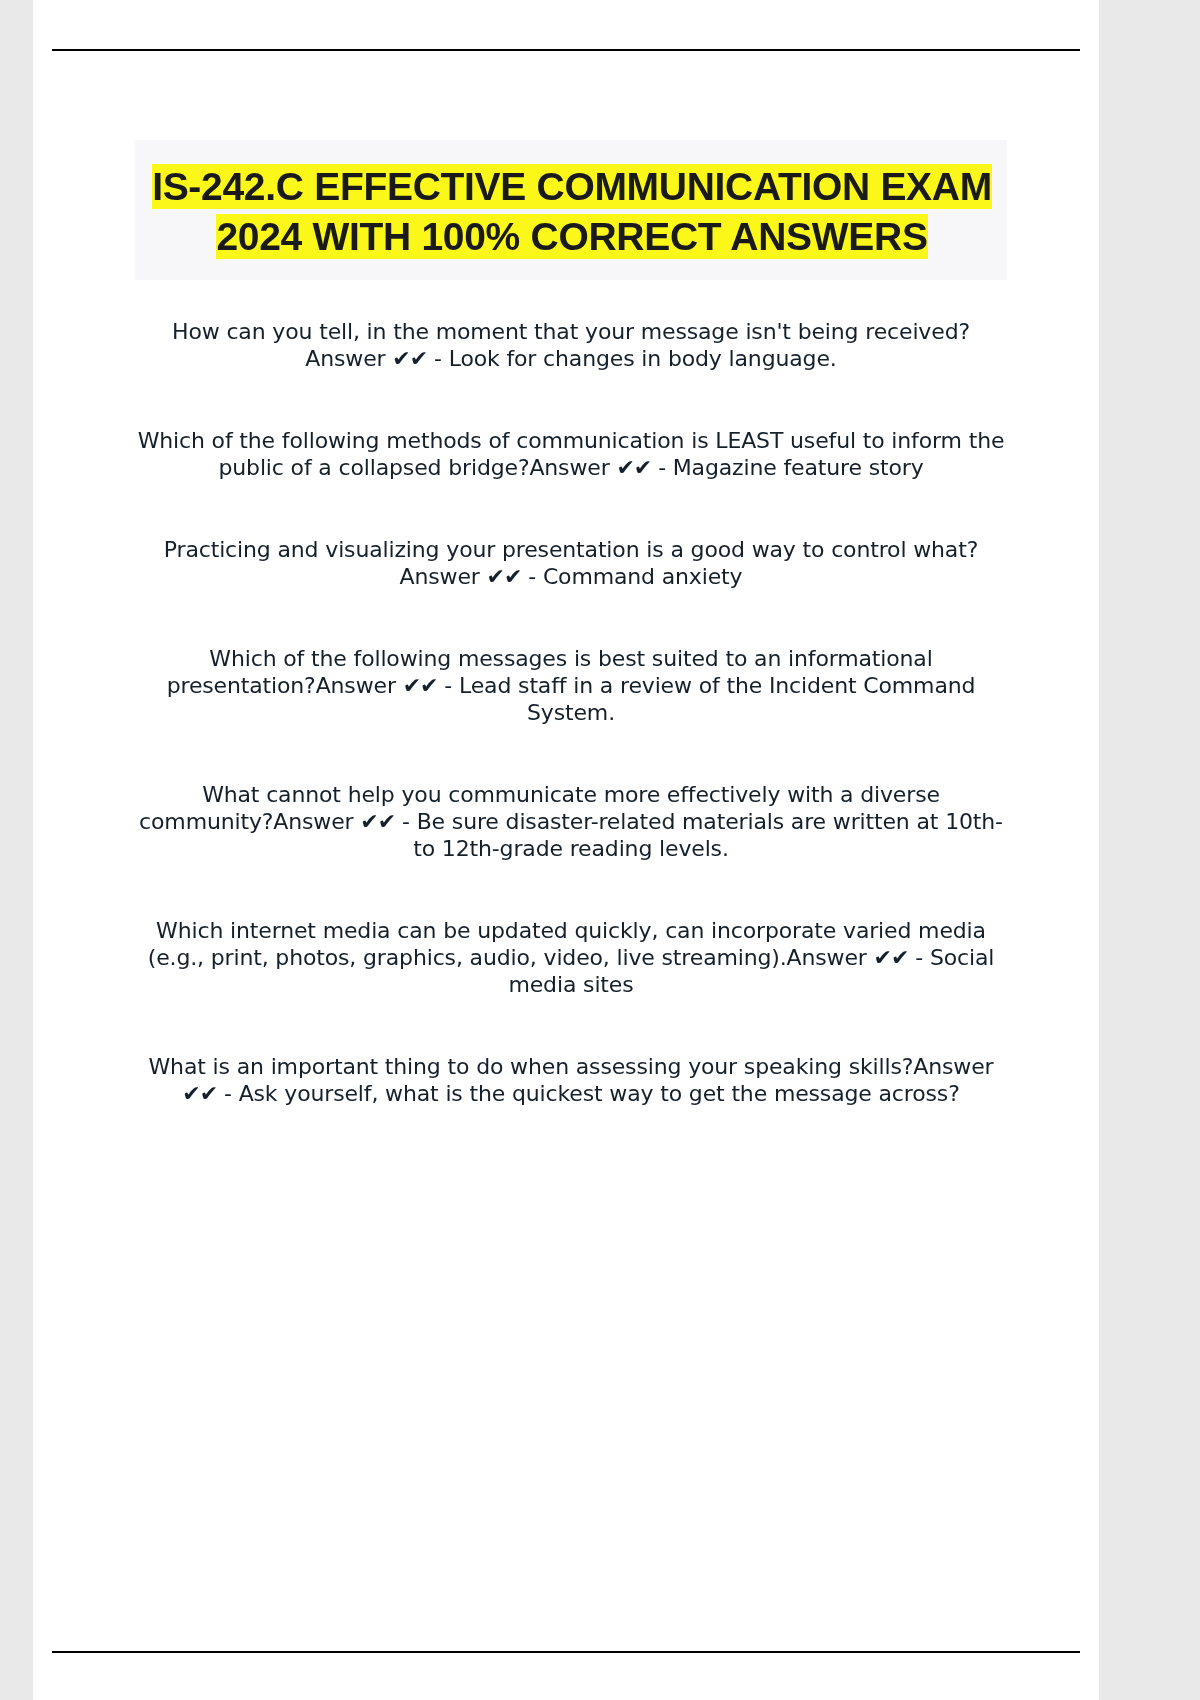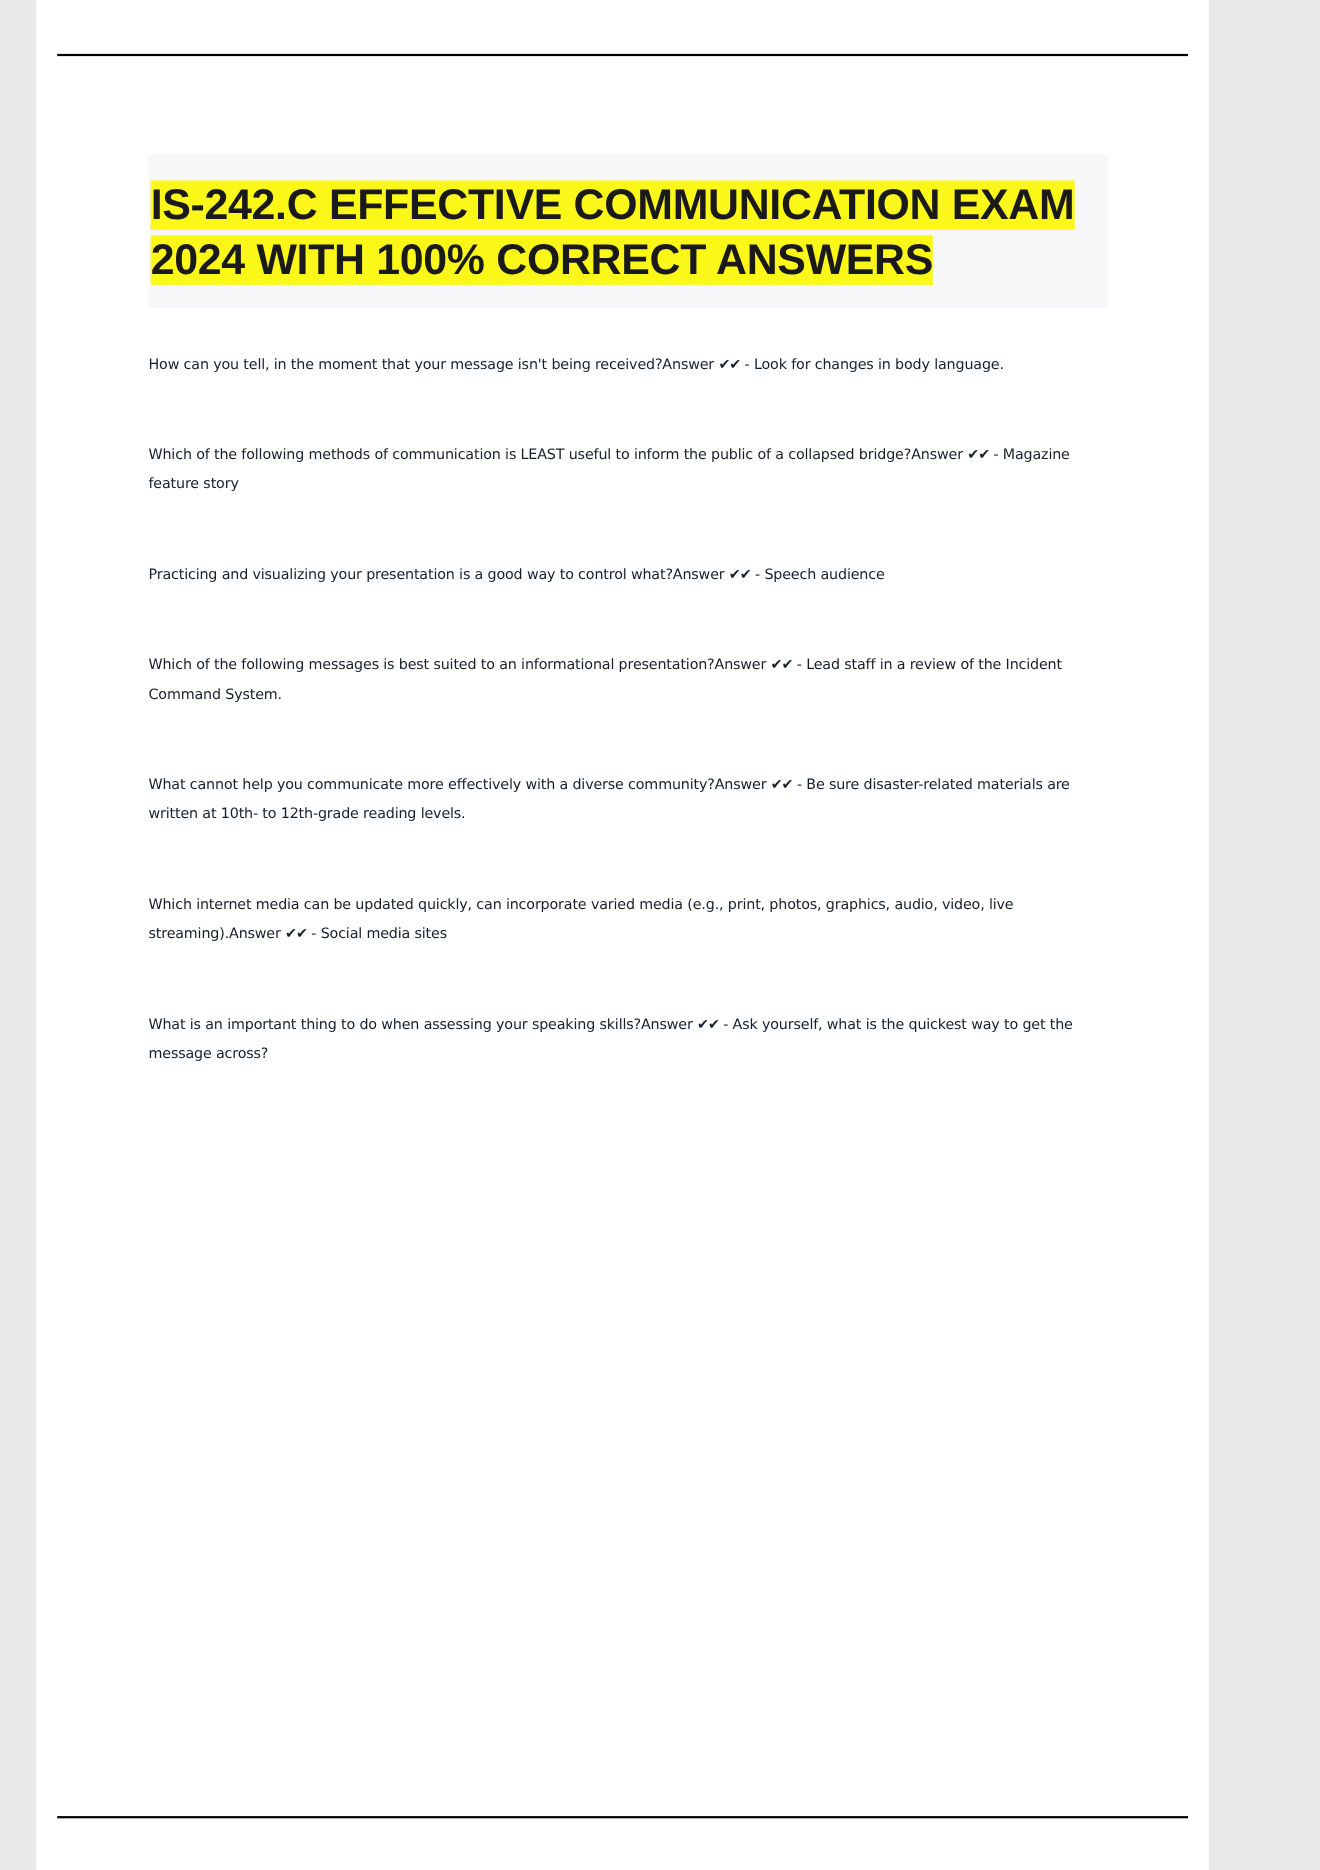--- a/index.html
+++ b/index.html
@@ -43,6 +43,7 @@
     left: 102px;
     top: 140px;
     width: 872px;
+    text-align: center;
   }
   .title-block {
     background: #f7f7f9;

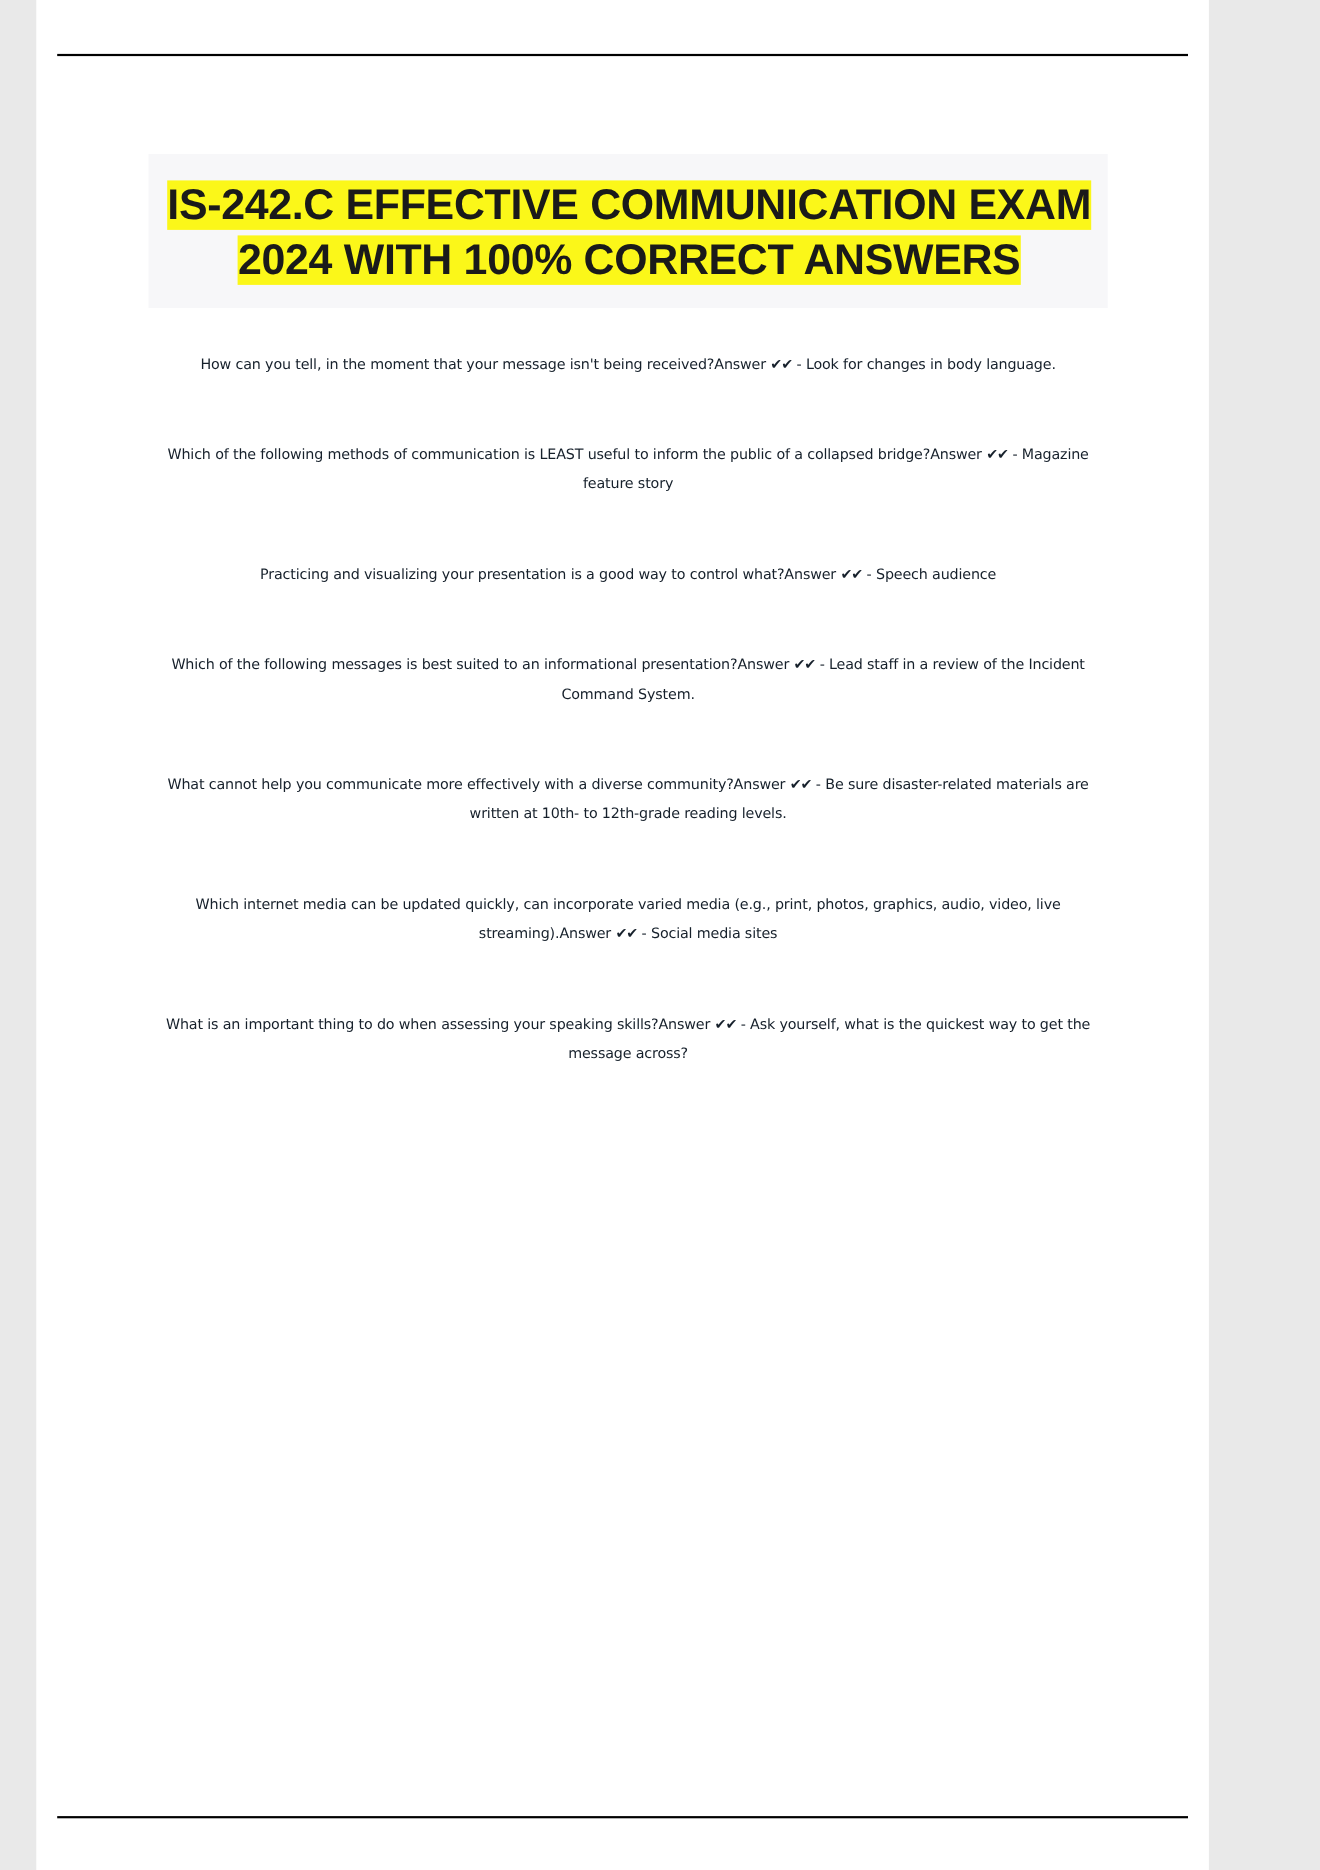--- a/index.html
+++ b/index.html
@@ -71,7 +71,7 @@
   }
   .qa {
     font-family: "DejaVu Sans", sans-serif;
-    font-size: 13px;
+    font-size: 22px;
     line-height: 27px;
     color: #16202b;
     margin: 0 0 55px 0;

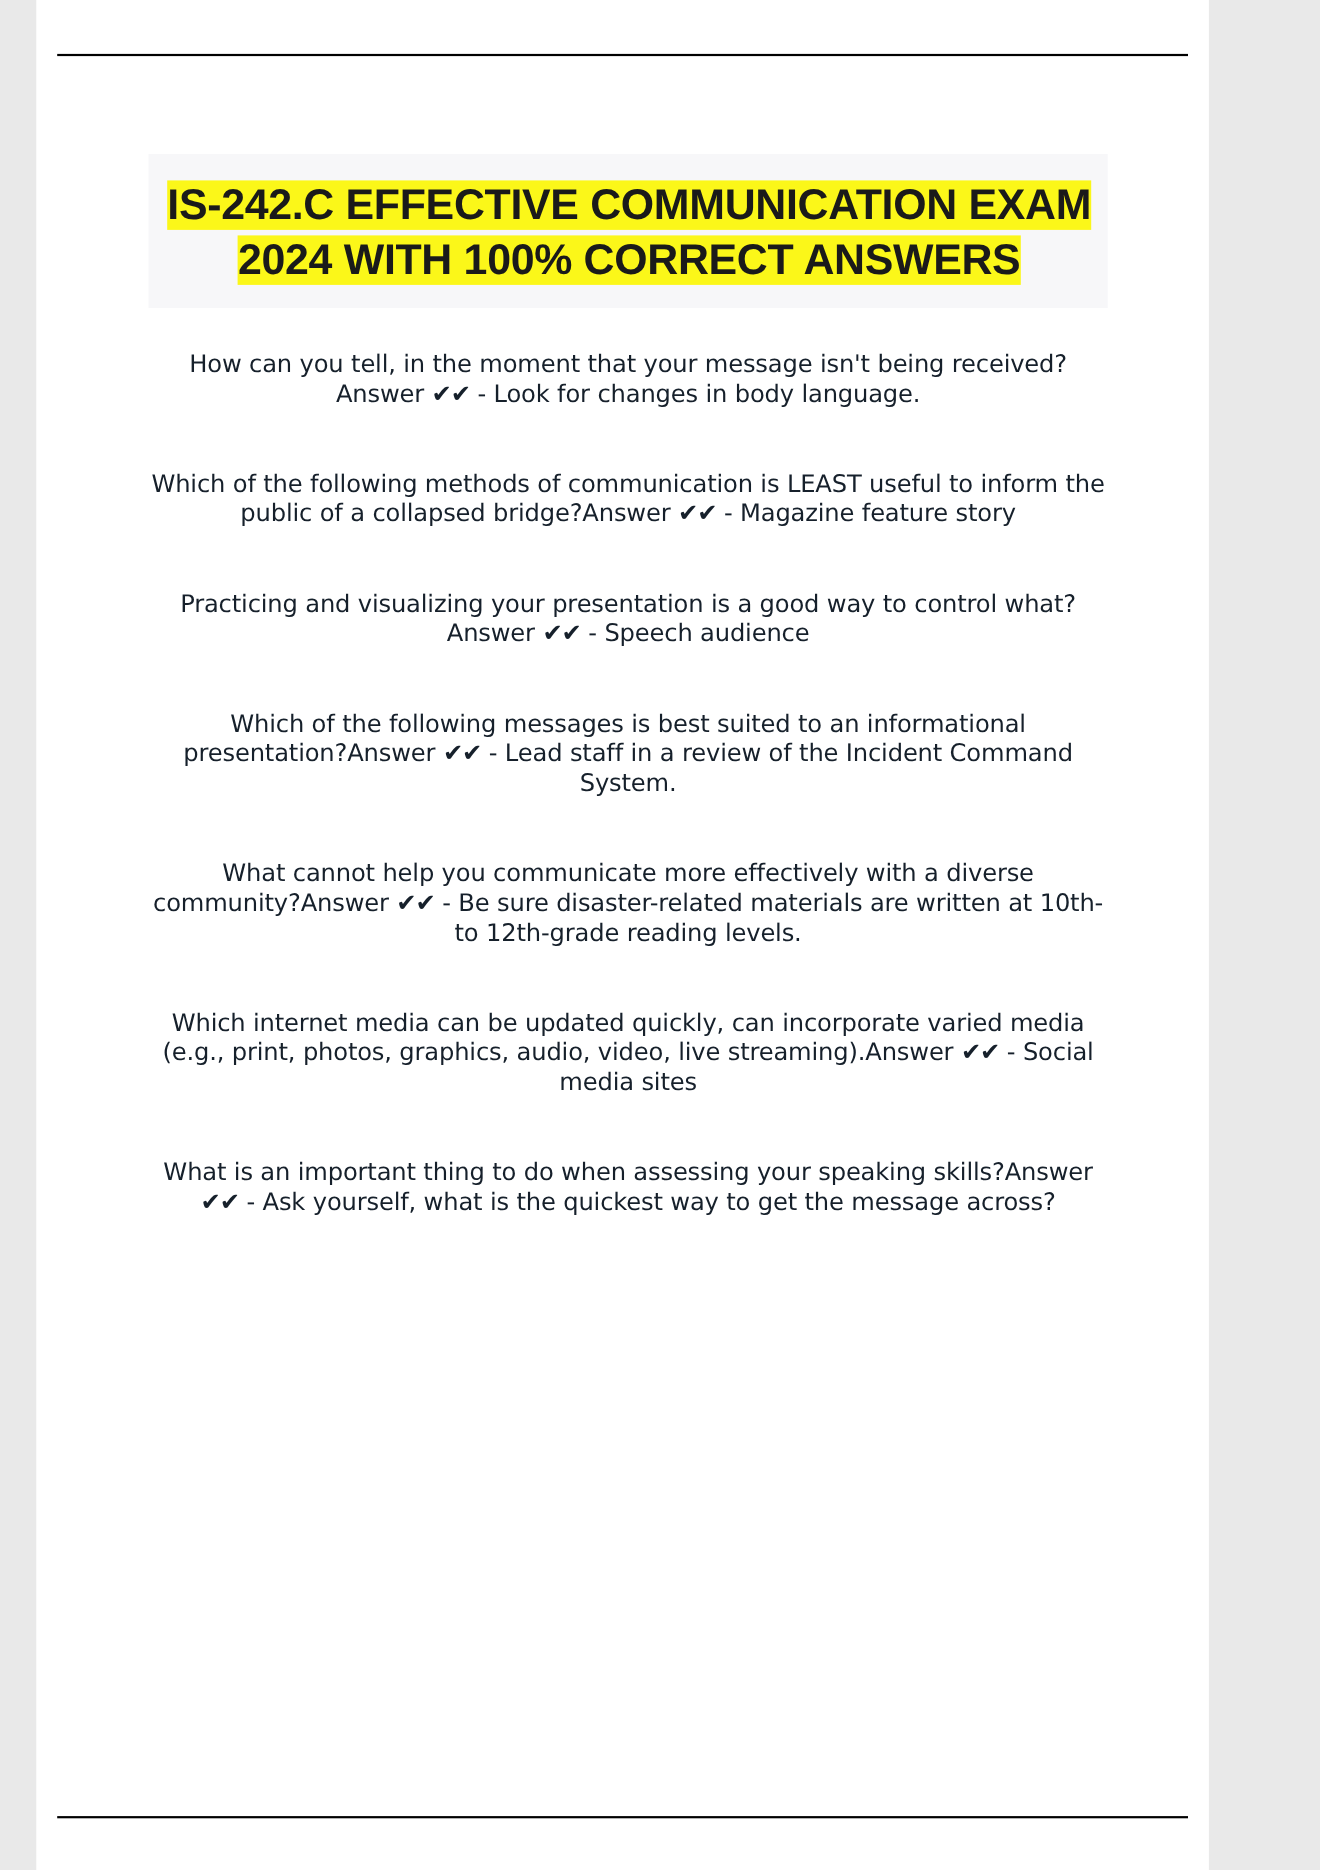--- a/index.html
+++ b/index.html
@@ -106,7 +106,7 @@
       <p class="qa"><span>Which of the following methods of communication is LEAST useful to inform the public of a collapsed bridge?Answer</span> <span class="check">✔✔</span> <span>- Magazine feature story</span></p>
 
 
-      <p class="qa"><span>Practicing and visualizing your presentation is a good way to control what?Answer</span> <span class="check">✔✔</span> <span>- Speech audience</span></p>
+      <p class="qa"><span>Practicing and visualizing your presentation is a good way to control what?Answer</span> <span class="check">✔✔</span> <span>- Command anxiety</span></p>
 
       <p class="qa"><span>Which of the following messages is best suited to an informational presentation?Answer</span> <span class="check">✔✔</span> <span>- Lead staff in a review of the Incident Command System.</span></p>
 

